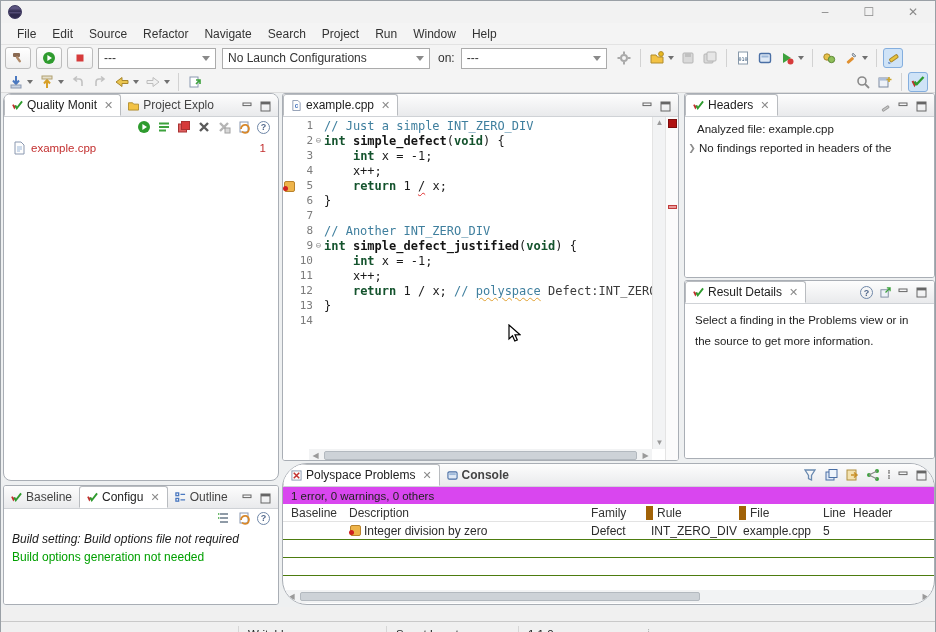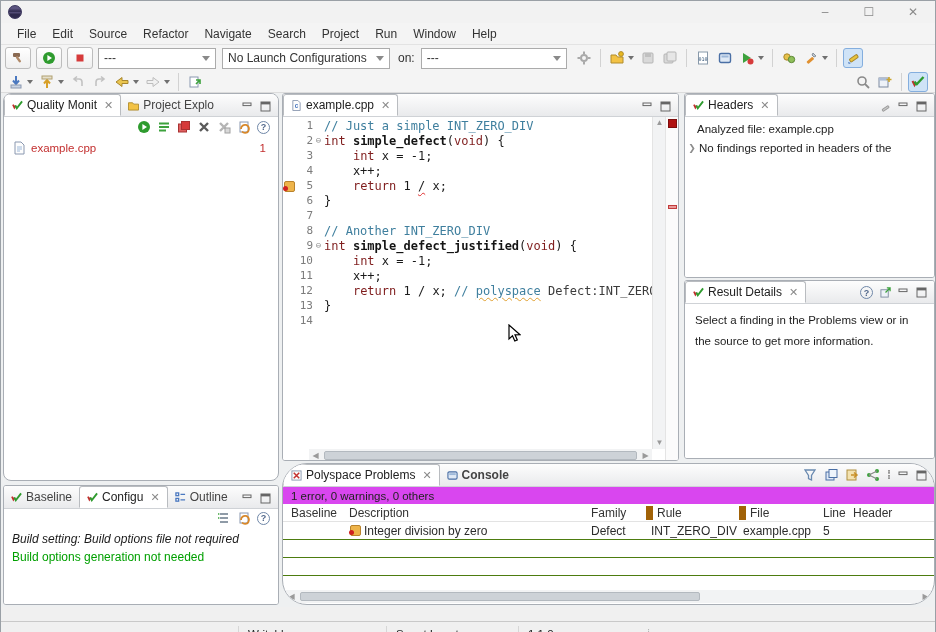--- a/index.html
+++ b/index.html
@@ -177,7 +177,7 @@
       <span class="combo-value">---</span>
       <span class="chevron"></span>
     </span>
-    <span class="combo" style="width:168px">
+    <span class="combo" style="width:208px">
       <span class="combo-value">No Launch Configurations</span>
       <span class="chevron"></span>
     </span>

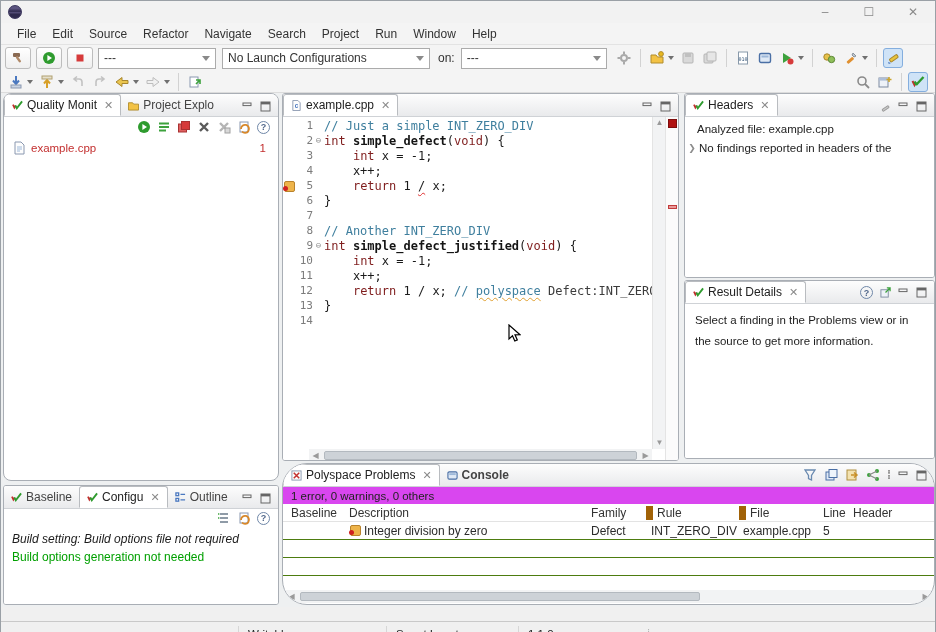--- a/index.html
+++ b/index.html
@@ -73,7 +73,7 @@
   .fold-col { width:11px; flex:none; text-align:center; color:#8e8e8e; font-size:9px; line-height:15px; }
   .code-text { white-space:pre; }
   .tk-c { color:#3f7f9e; }
-  .tk-k { color:#7f1d1d; font-weight:normal; }
+  .tk-k { color:#14532d; font-weight:bold; }
   .tk-f { color:#141414; font-weight:bold; }
   .tk-p { color:#1a1a1a; }
   .tk-e { color:#1a1a1a; text-decoration-line:underline; text-decoration-style:wavy; text-decoration-color:#e03030; text-decoration-thickness:1px; text-underline-offset:2px; }

